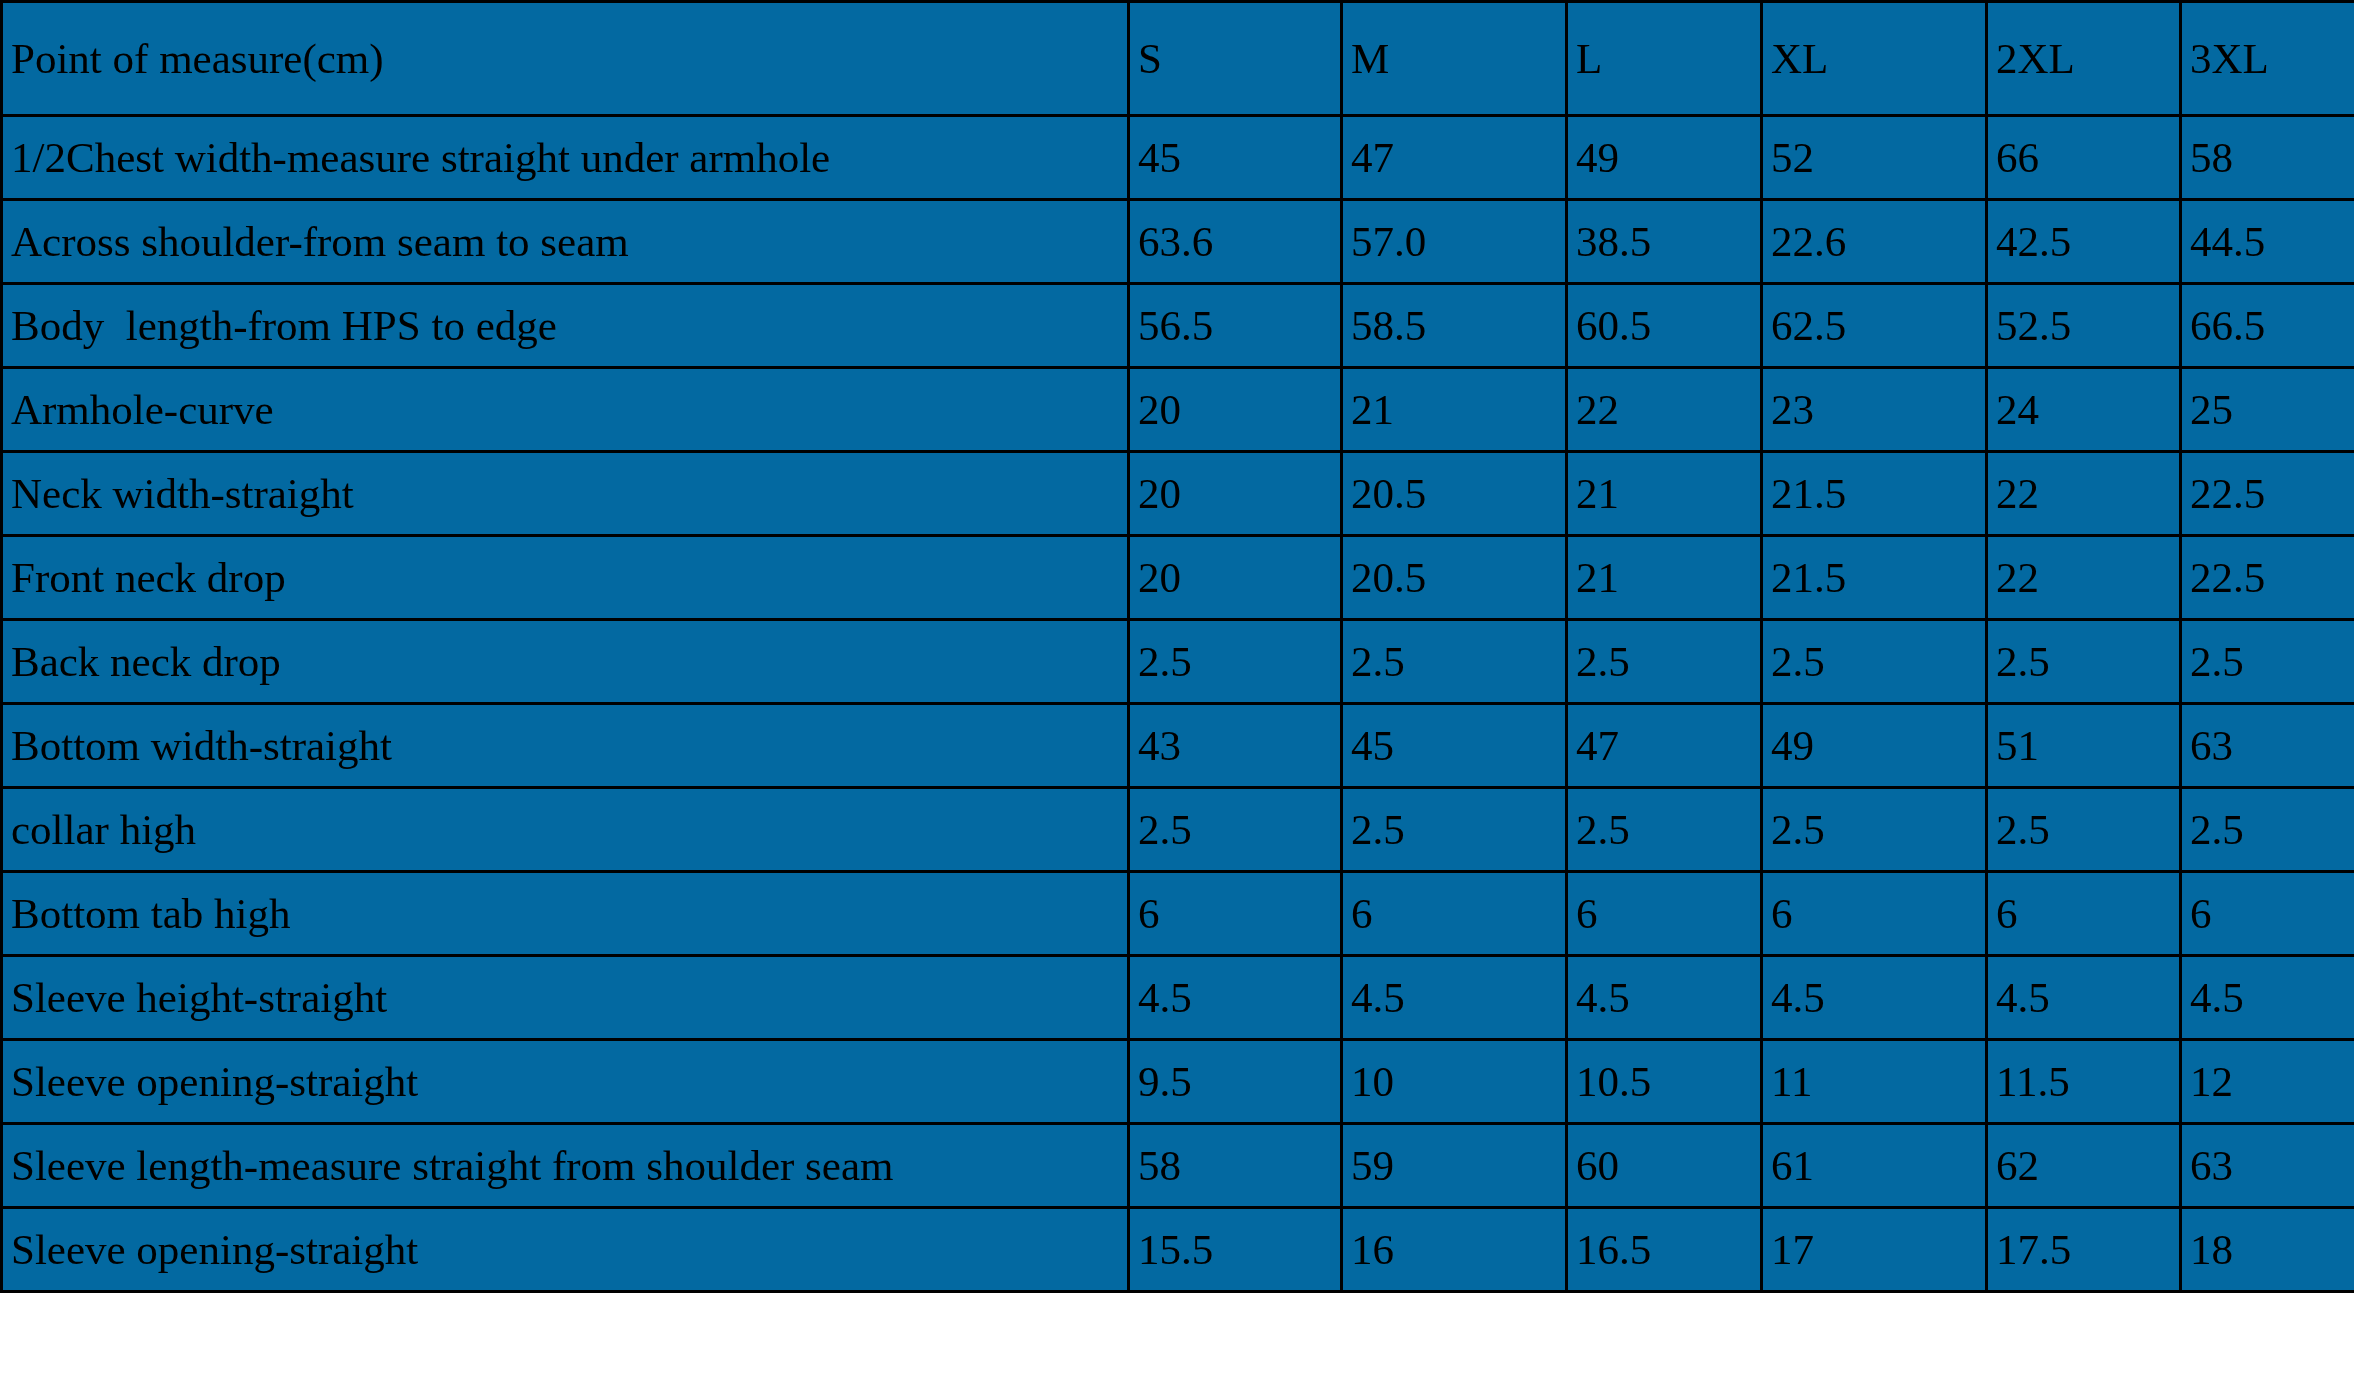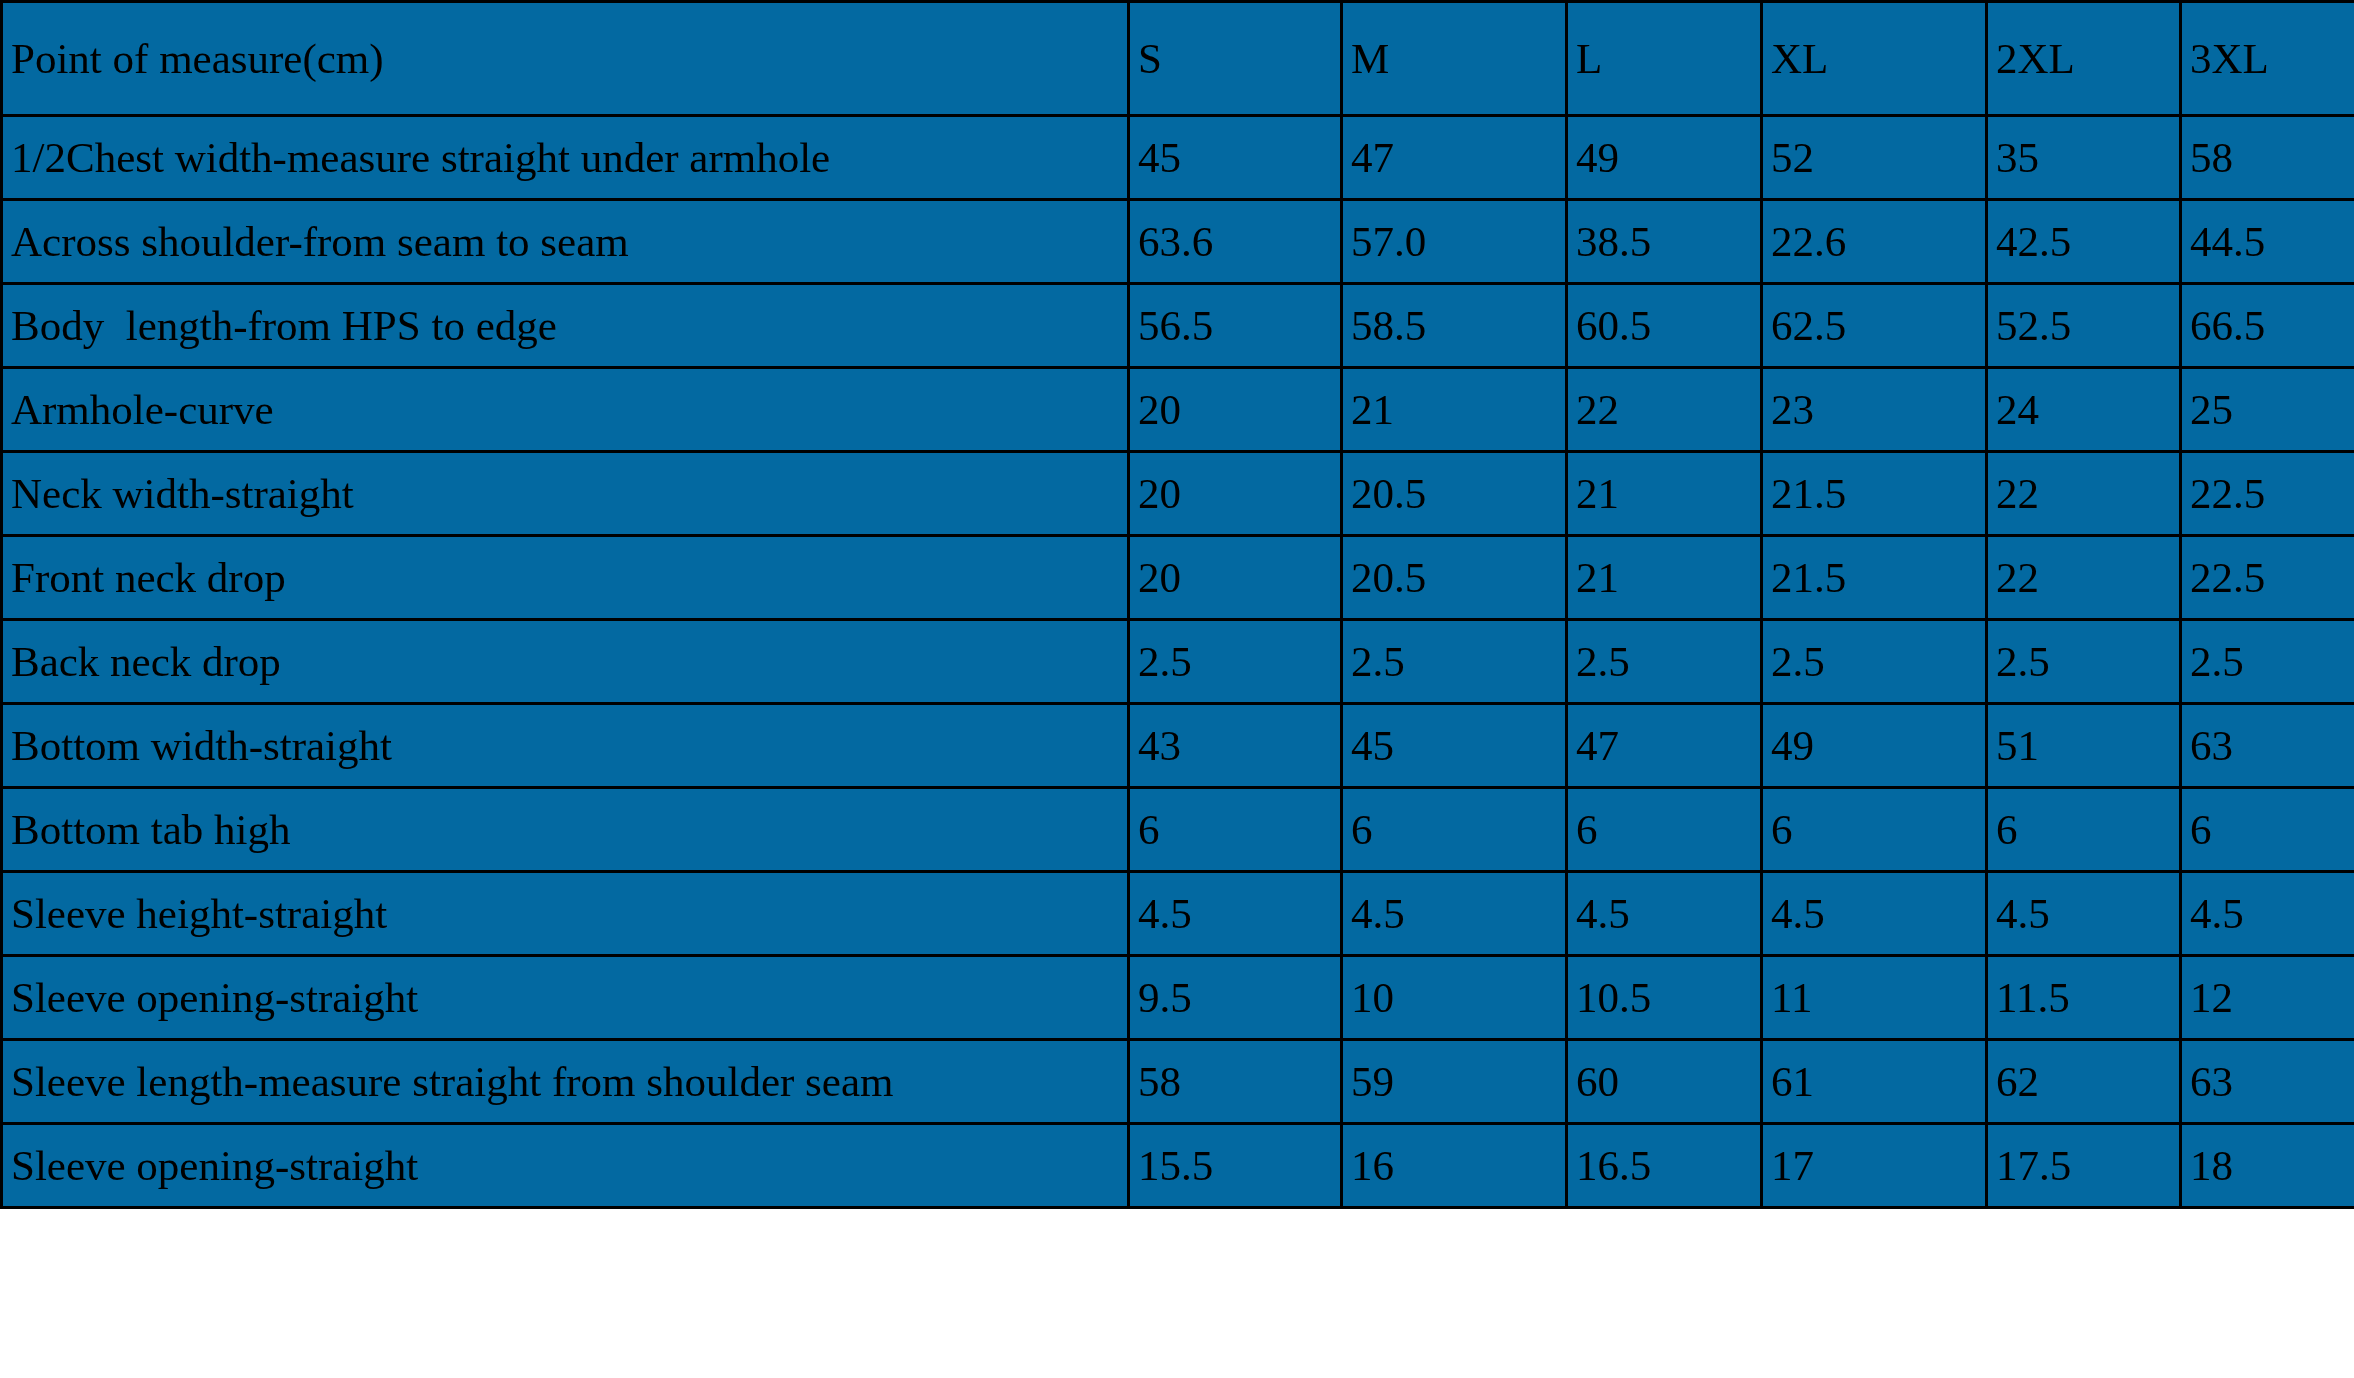--- a/index.html
+++ b/index.html
@@ -79,7 +79,7 @@
       <td>47</td>
       <td>49</td>
       <td>52</td>
-      <td>35</td>
+      <td>66</td>
       <td>58</td>
     </tr>
     <tr>

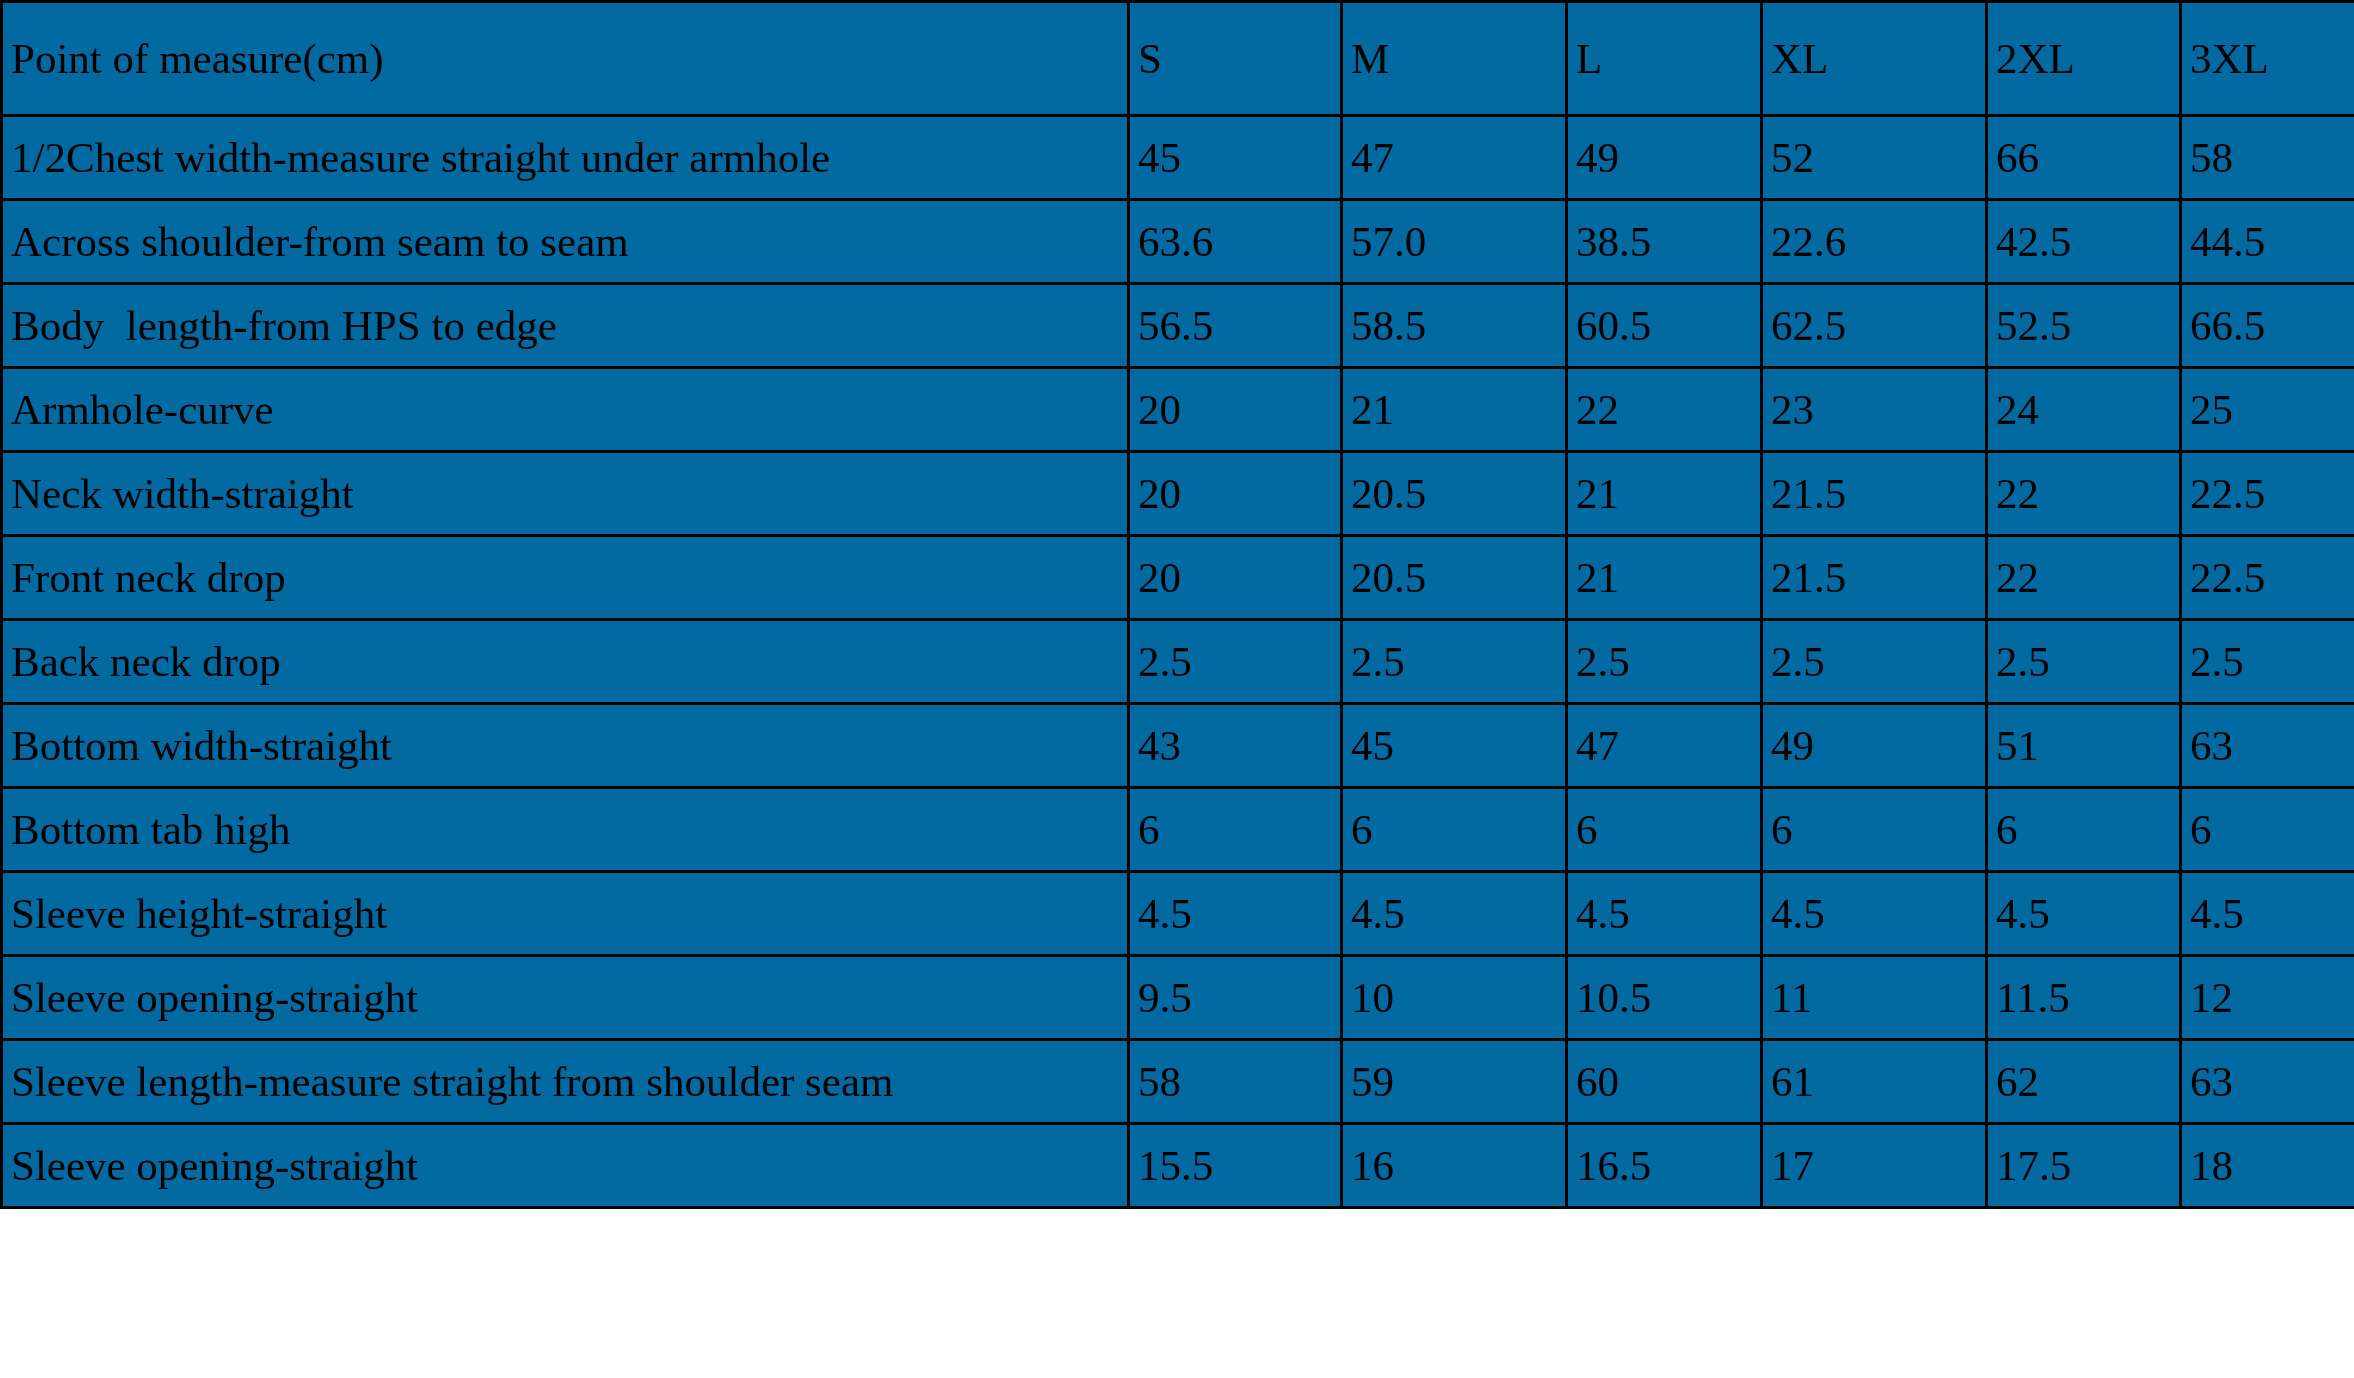--- a/index.html
+++ b/index.html
@@ -146,6 +146,15 @@
       <td>63</td>
     </tr>
     <tr>
+      <td class="lbl">collar high</td>
+      <td>2.5</td>
+      <td>2.5</td>
+      <td>2.5</td>
+      <td>2.5</td>
+      <td>2.5</td>
+      <td>2.5</td>
+    </tr>
+    <tr>
       <td class="lbl">Bottom tab high</td>
       <td>6</td>
       <td>6</td>

